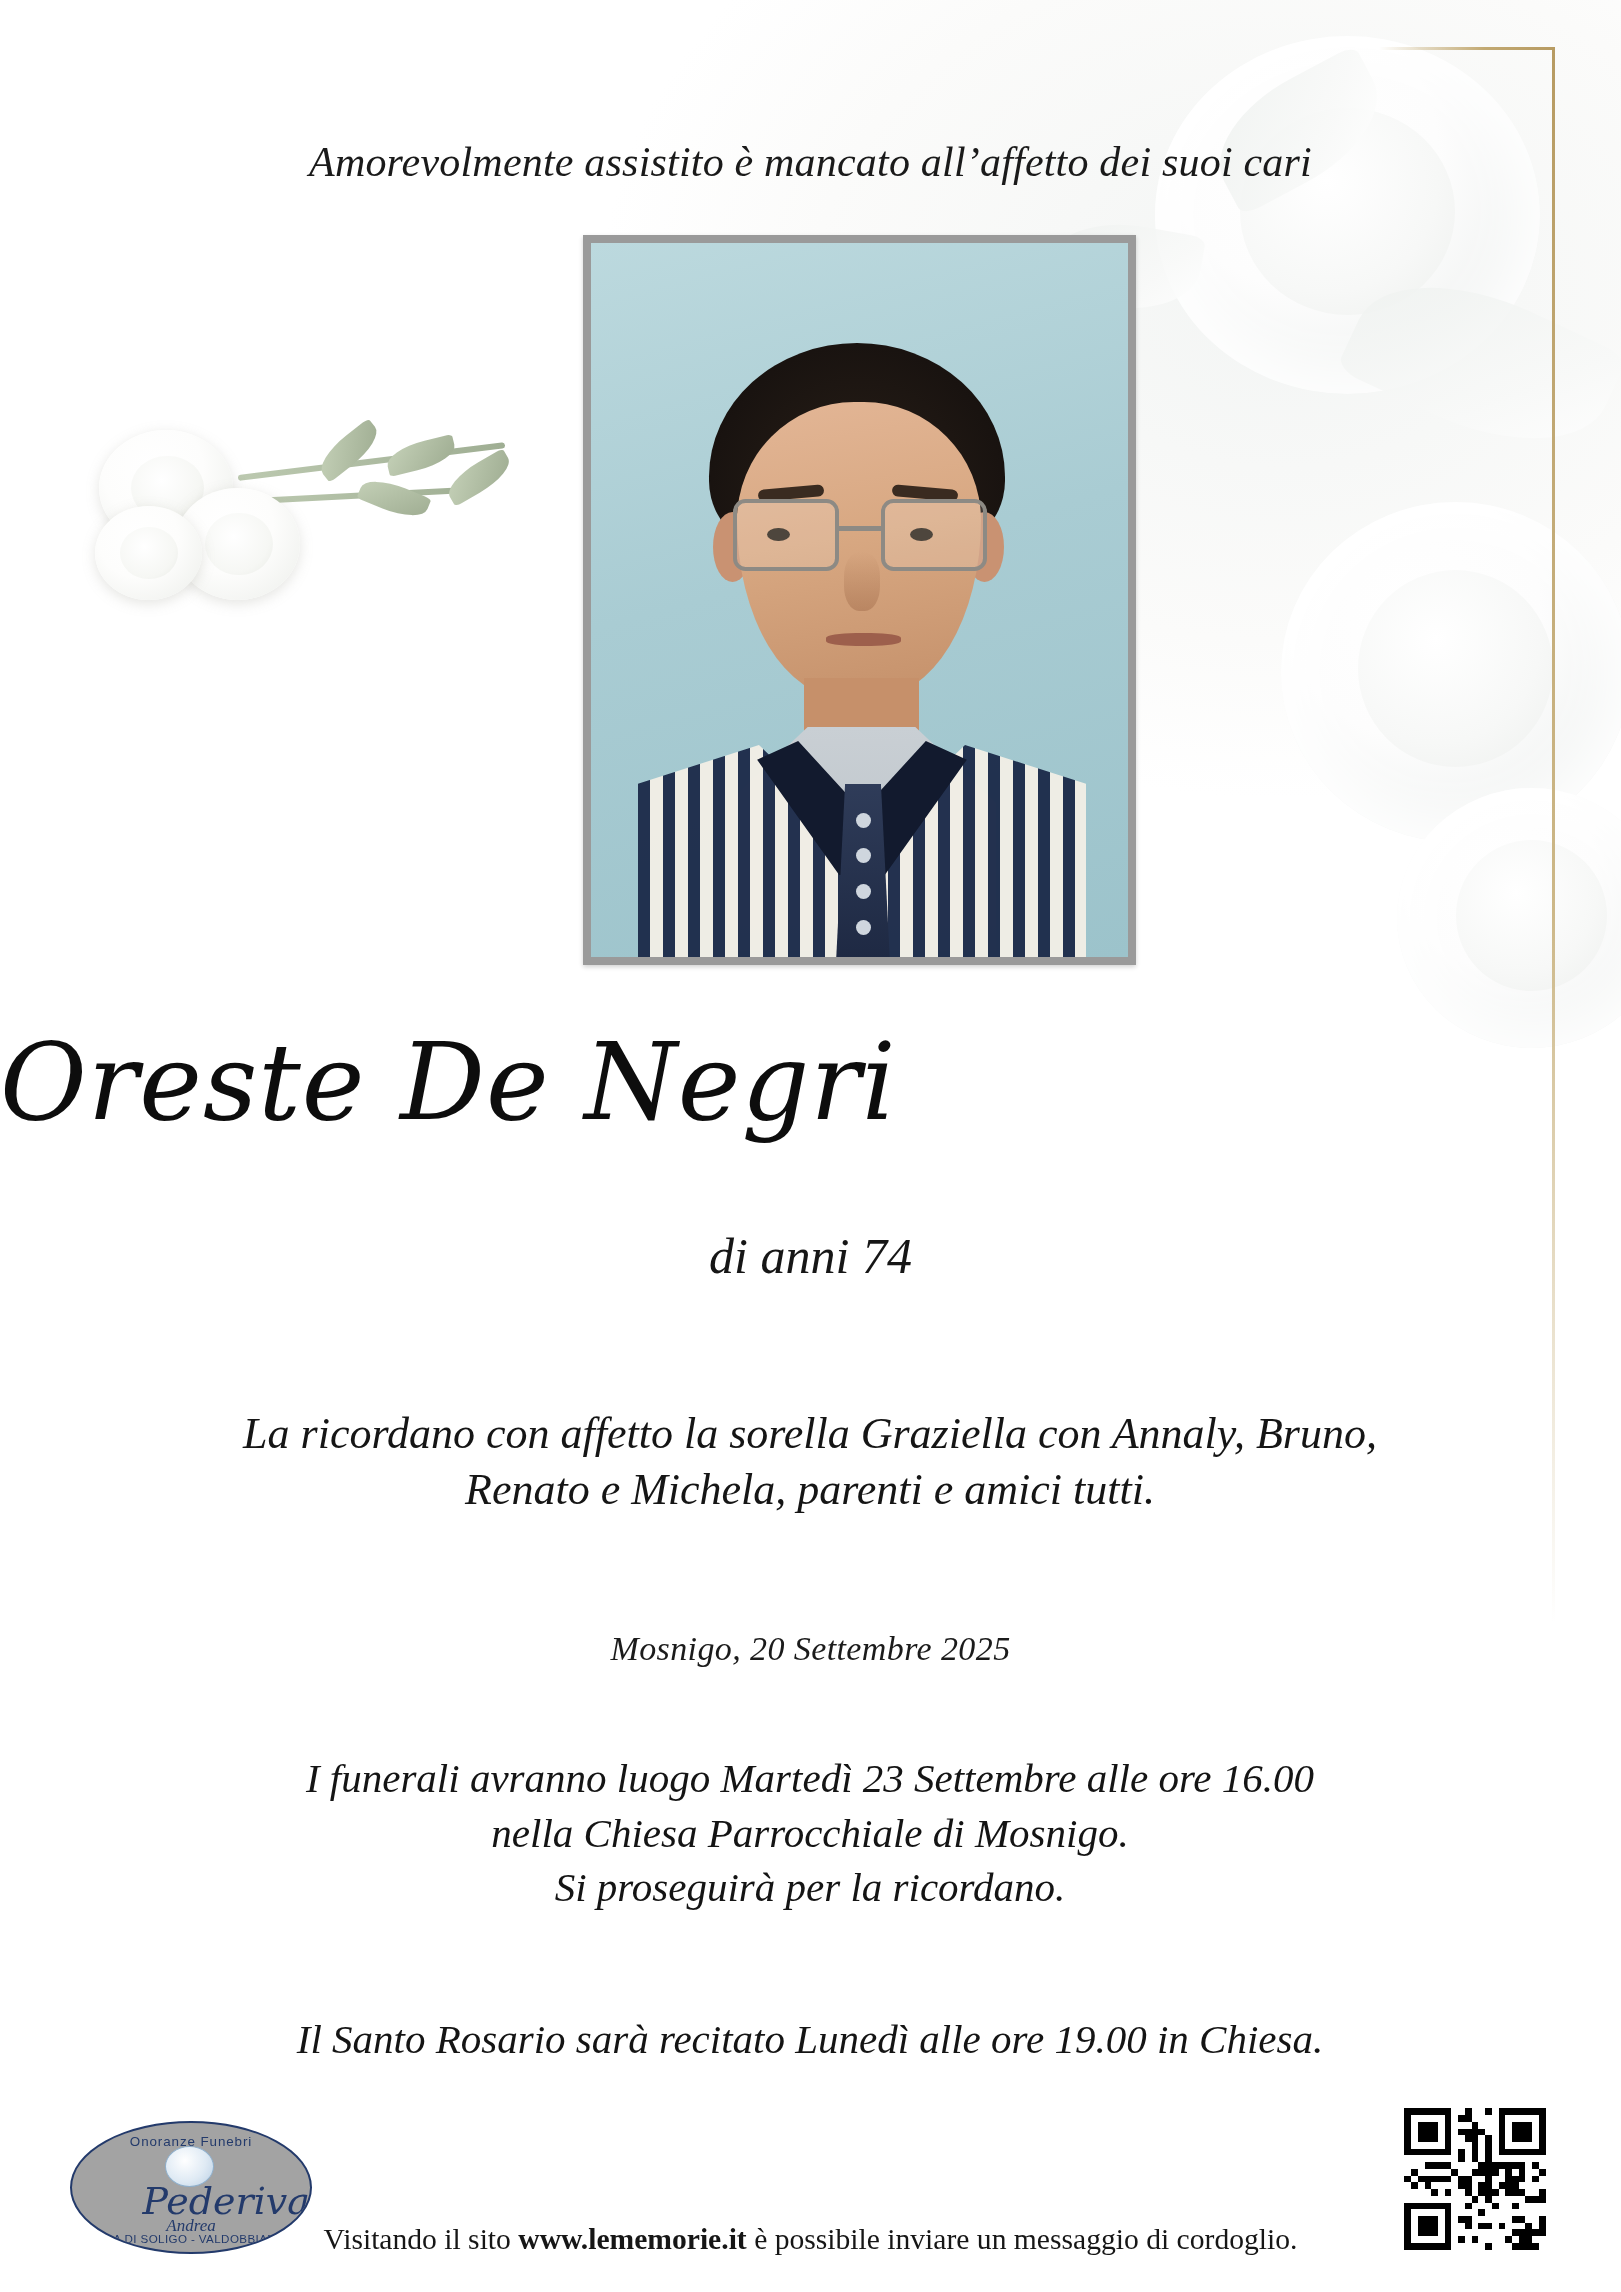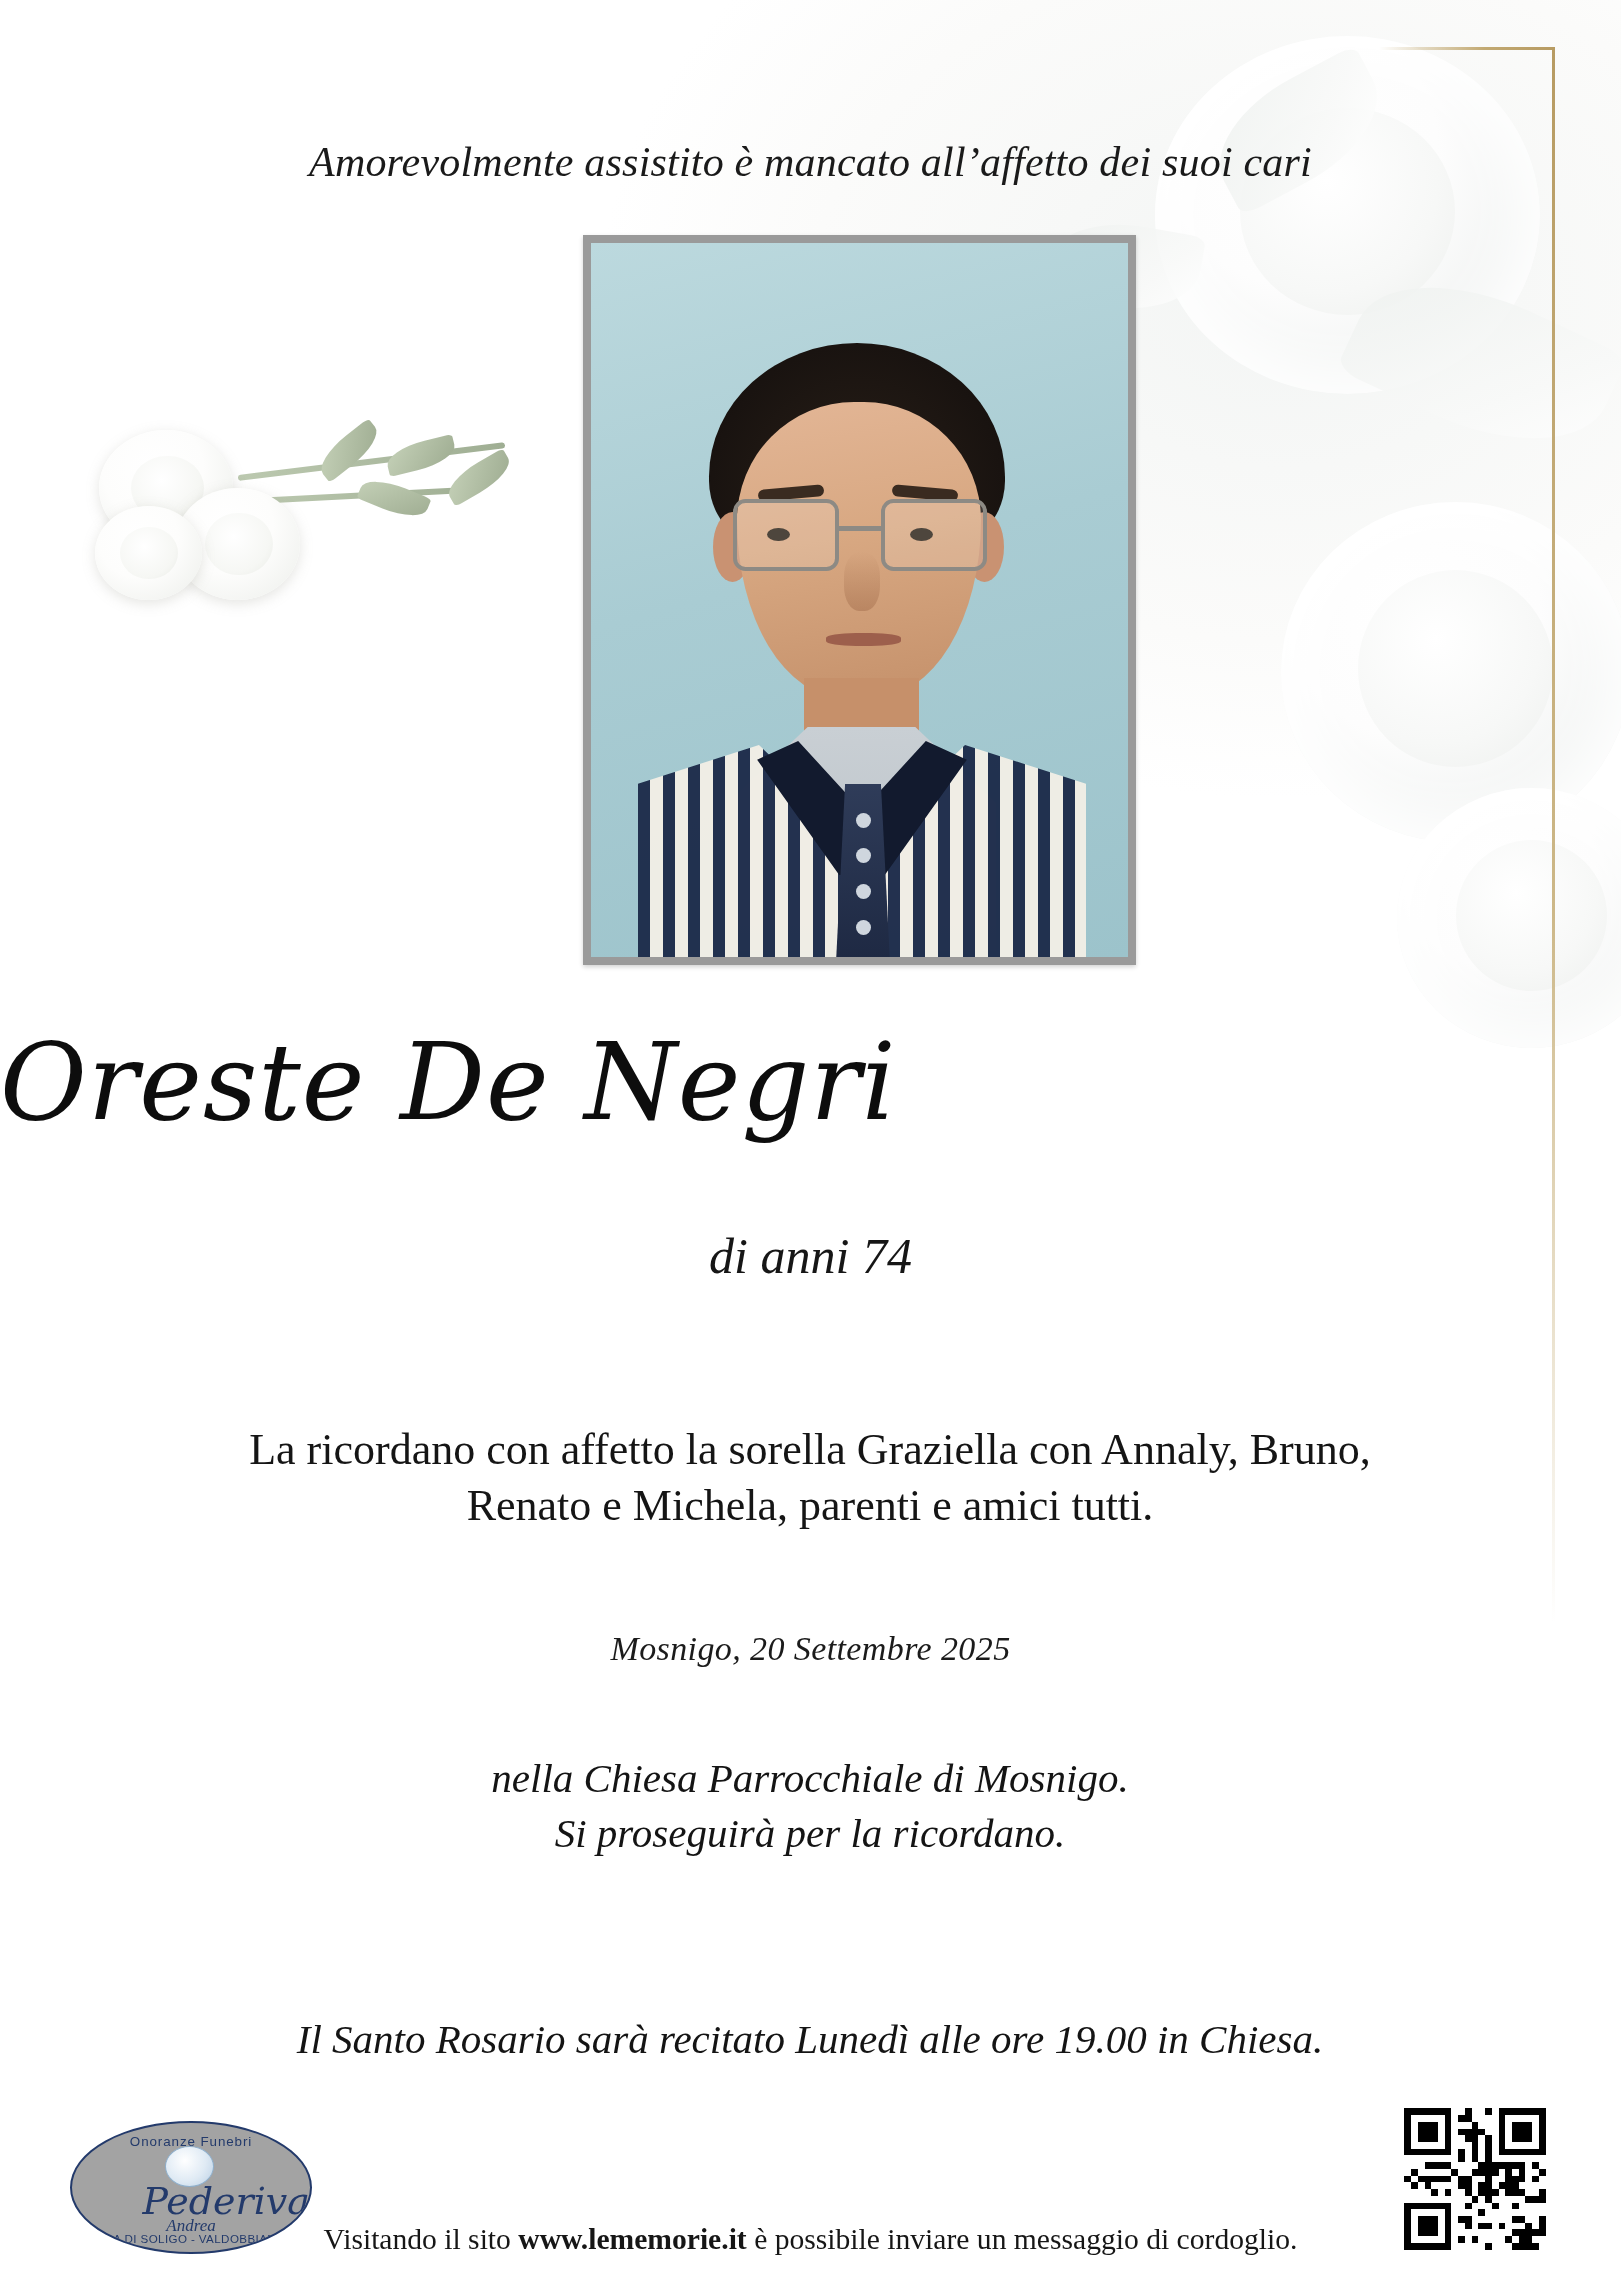--- a/index.html
+++ b/index.html
@@ -266,10 +266,10 @@
     position: absolute;
     top: 1406px; left: 143px; width: 1334px;
     text-align: center;
+    font-style: italic;
     font-size: 44px;
     line-height: 1.28;
     color: #151515;
-    margin-top: 16px;
   }
 
   .place-date {

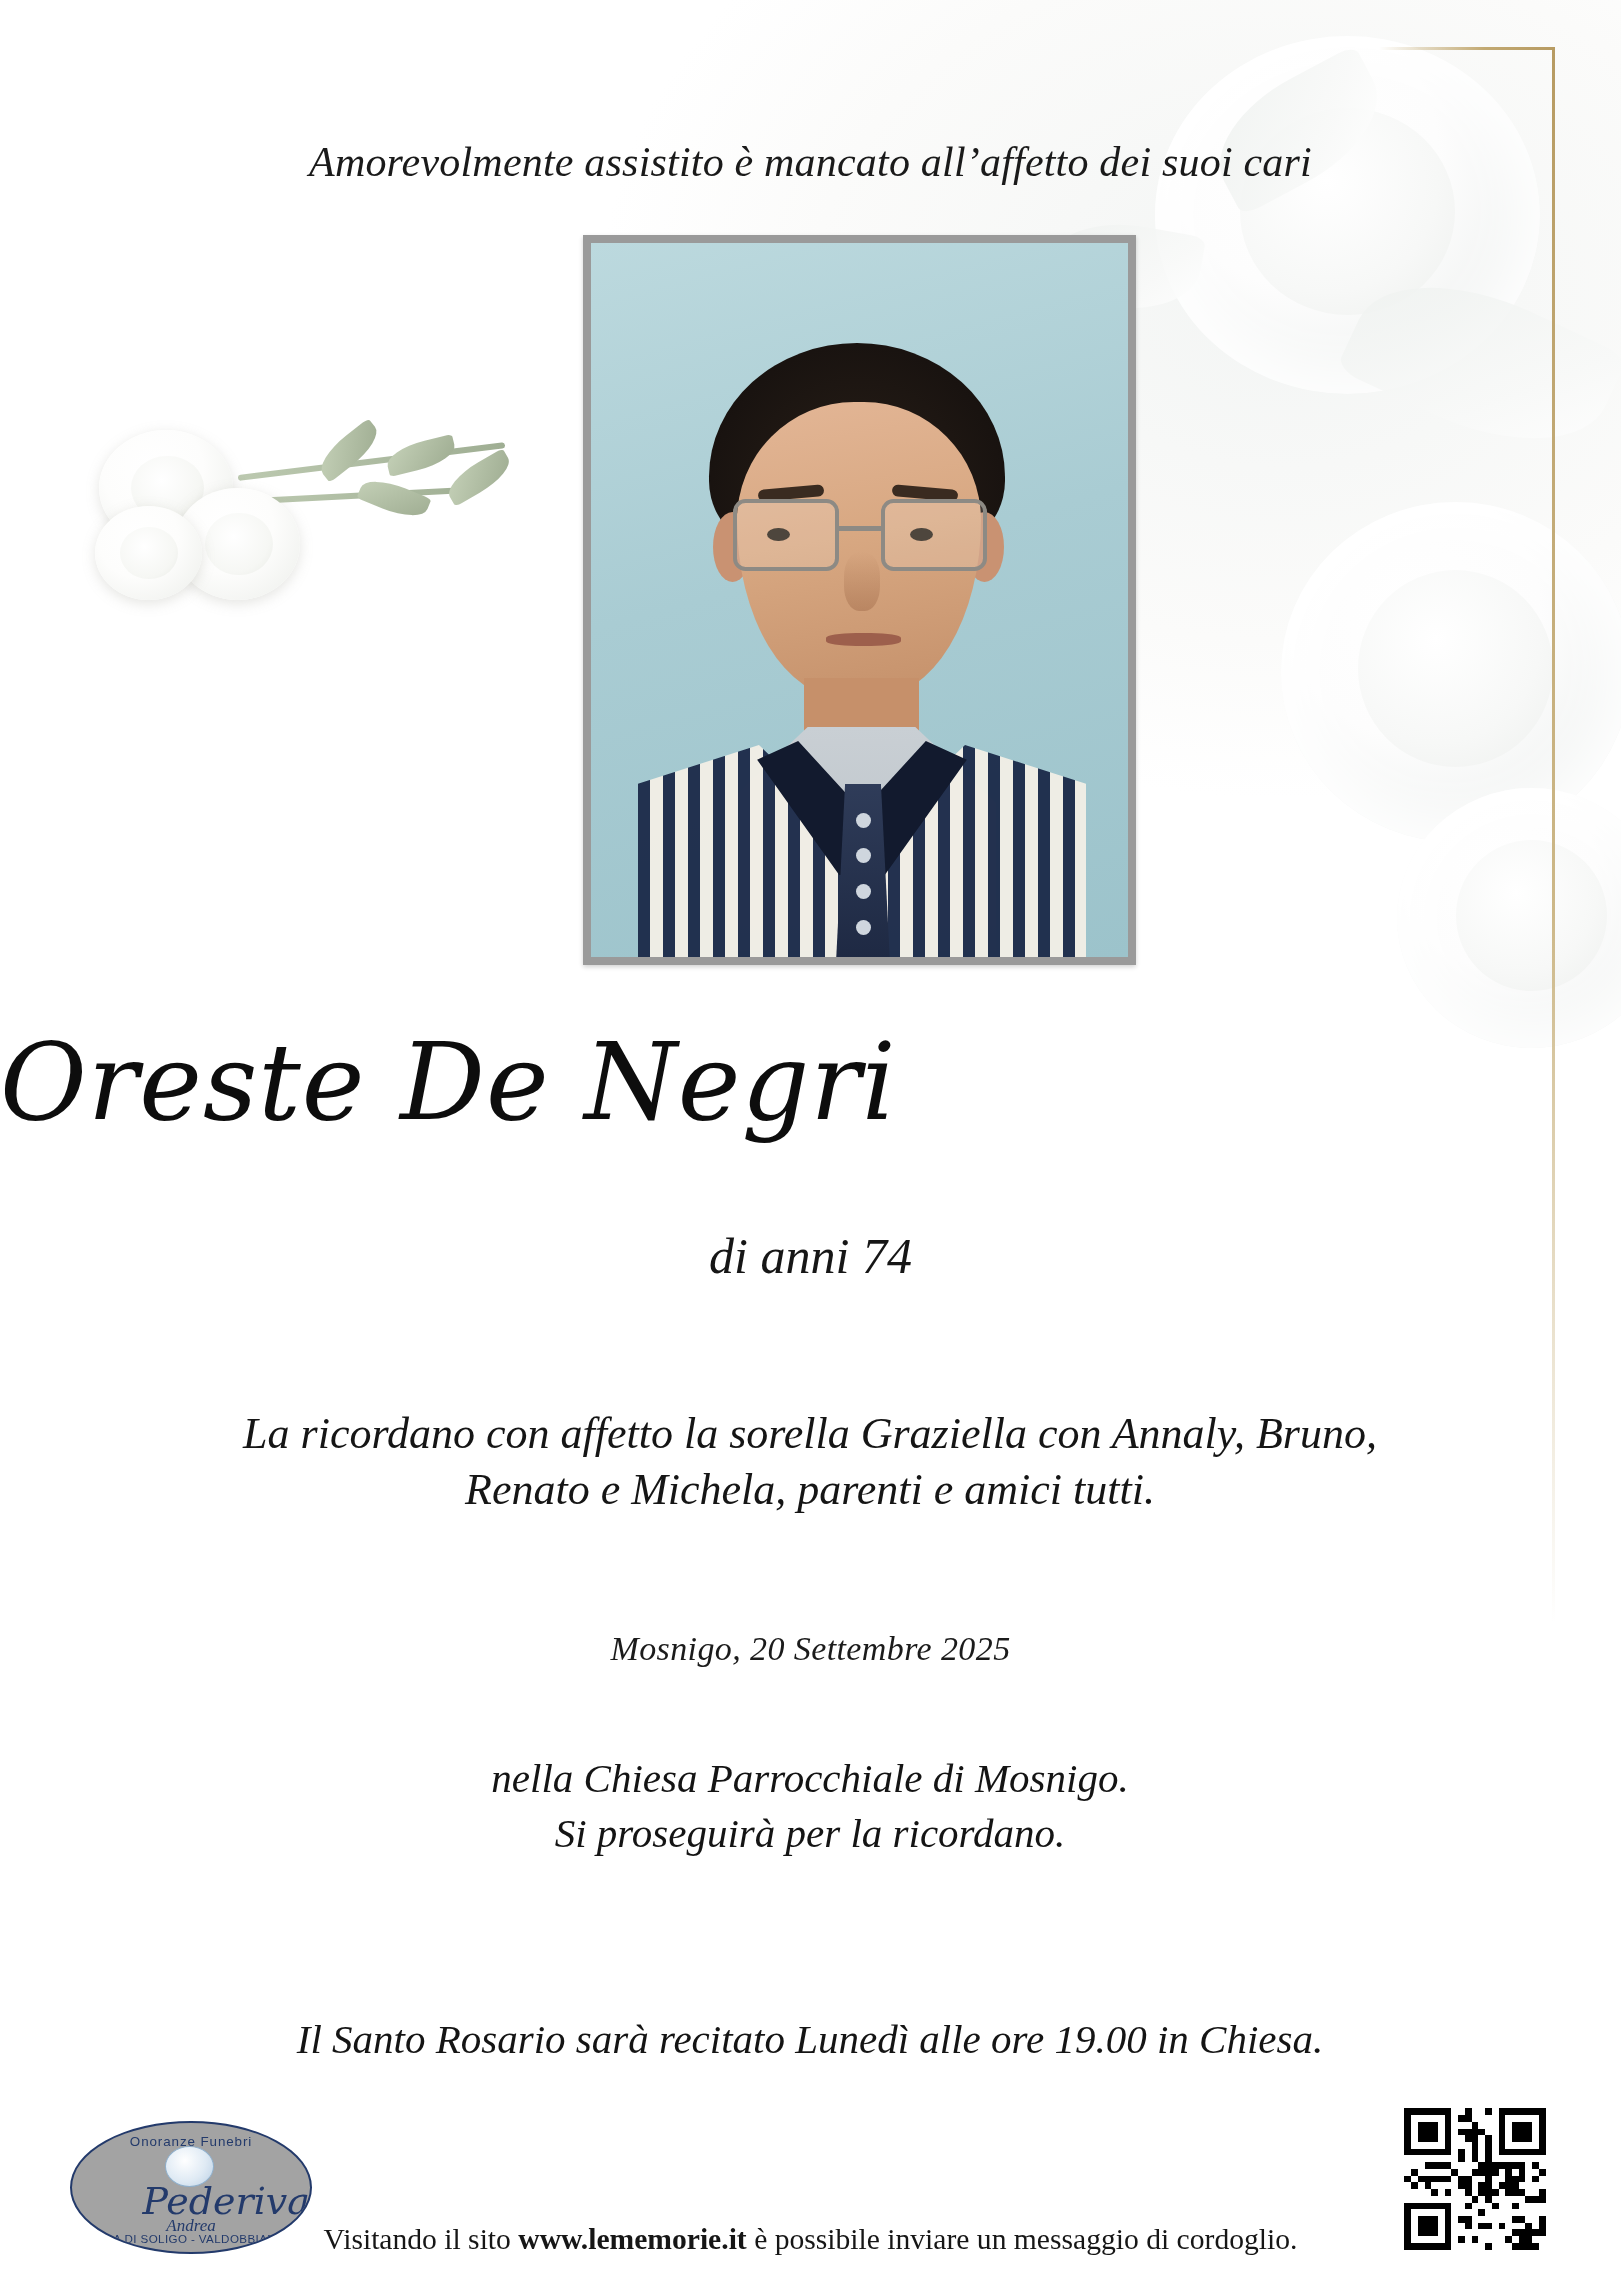--- a/index.html
+++ b/index.html
@@ -449,6 +449,7 @@
   <div class="place-date">Mosnigo,  20  Settembre  2025</div>
 
   <div class="funeral">
+    <div>I funerali avranno luogo Martedì 23 Settembre alle ore 16.00</div>
     <div>nella Chiesa Parrocchiale di Mosnigo.</div>
     <div>Si proseguirà per la ricordano.</div>
   </div>

